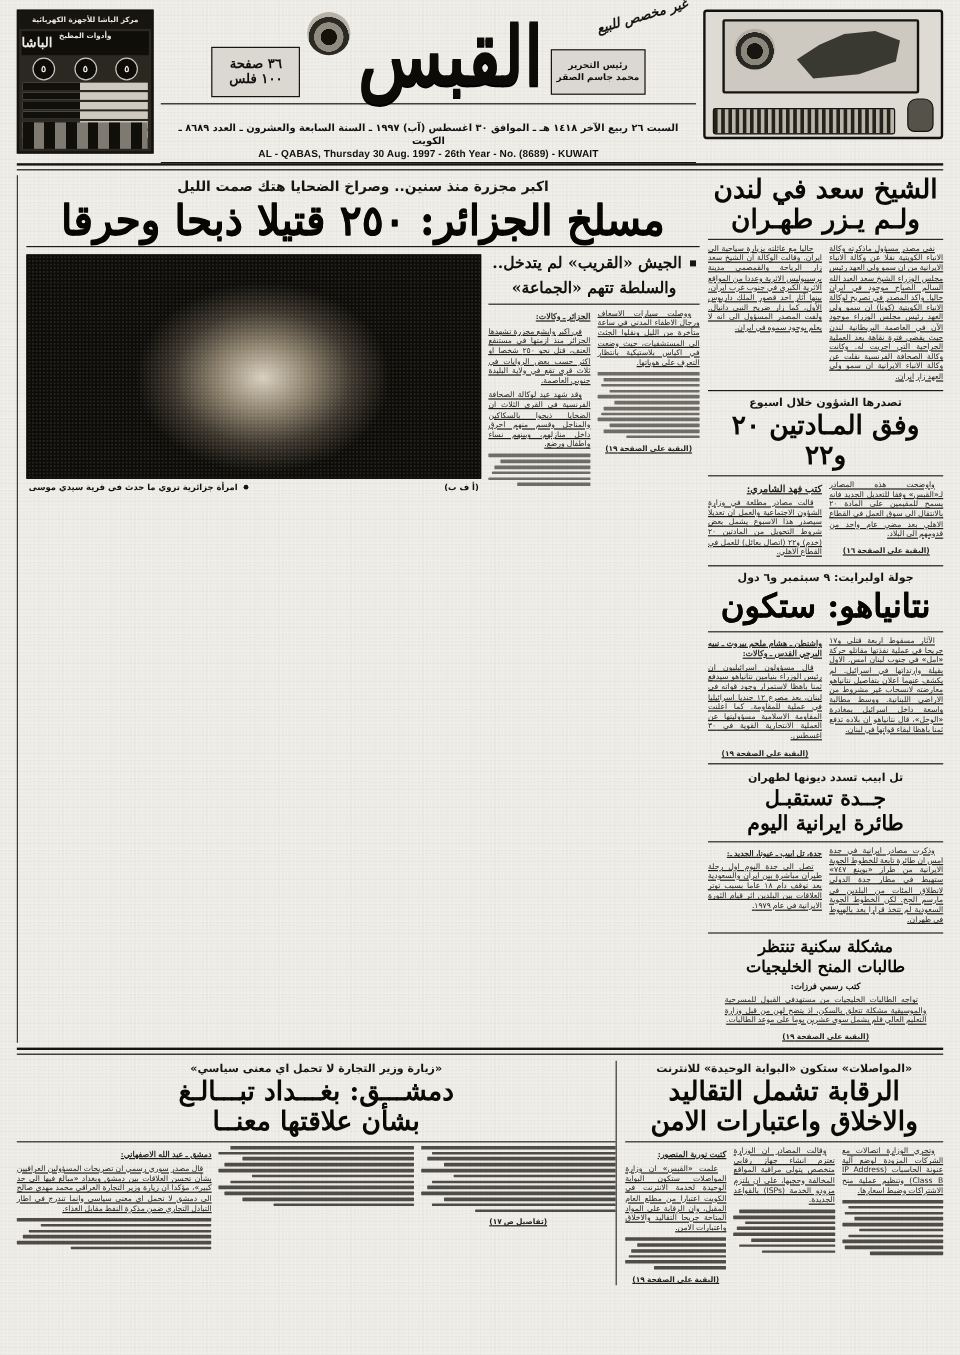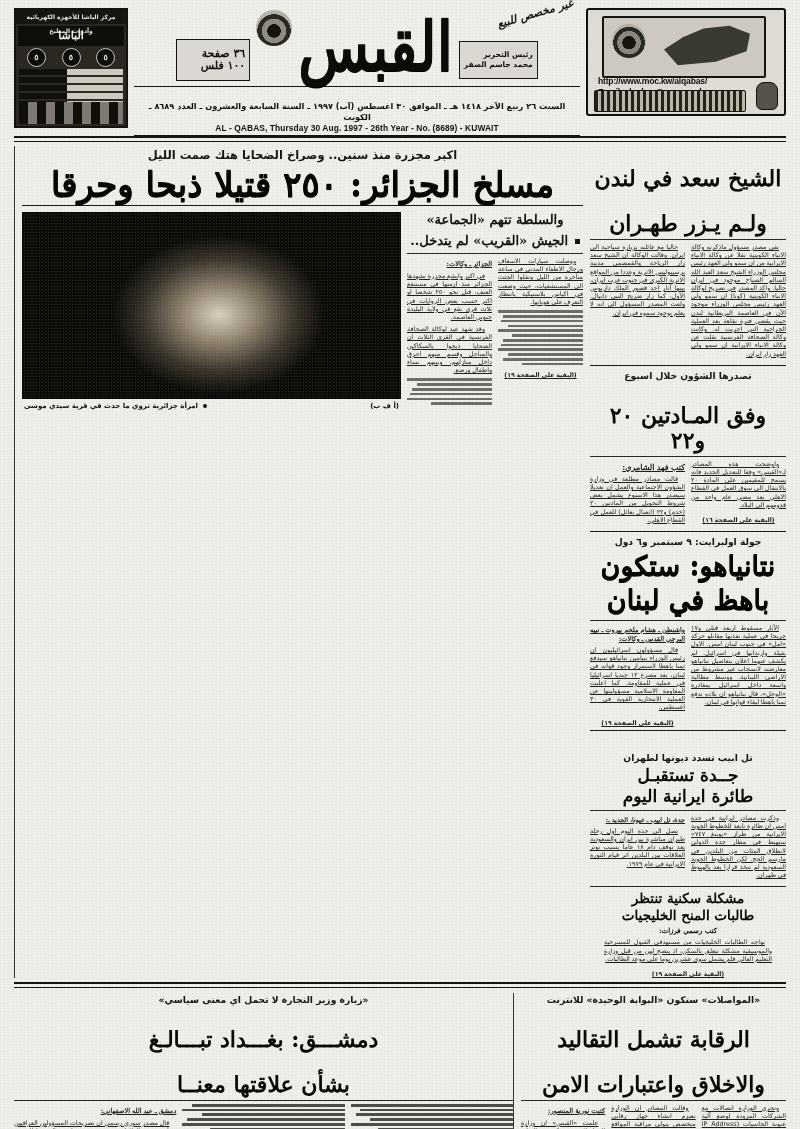--- a/index.html
+++ b/index.html
@@ -71,7 +71,7 @@
     position:relative;overflow:hidden;}
   .ad-head{height:14px;background:#17150f;color:#e8e5dd;font:700 6px/14px "DejaVu Sans",sans-serif;text-align:center;}
   .ad-band{height:20px;margin:2px;background:#0f0e09;color:#efece4;
-    font:900 11px/20px "DejaVu Serif",serif;text-align:center;letter-spacing:1px;}
+    font:900 11px/20px "DejaVu Serif",serif;text-align:left;letter-spacing:1px;}
   .ad-circles{display:flex;justify-content:space-around;margin:2px 3px;}
   .ad-circles i{width:17px;height:17px;border-radius:50%;background:#0d0c08;border:1px solid #c9c5bb;
     color:#f2efe7;font:900 8px/16px "DejaVu Serif",serif;text-align:center;font-style:normal;}

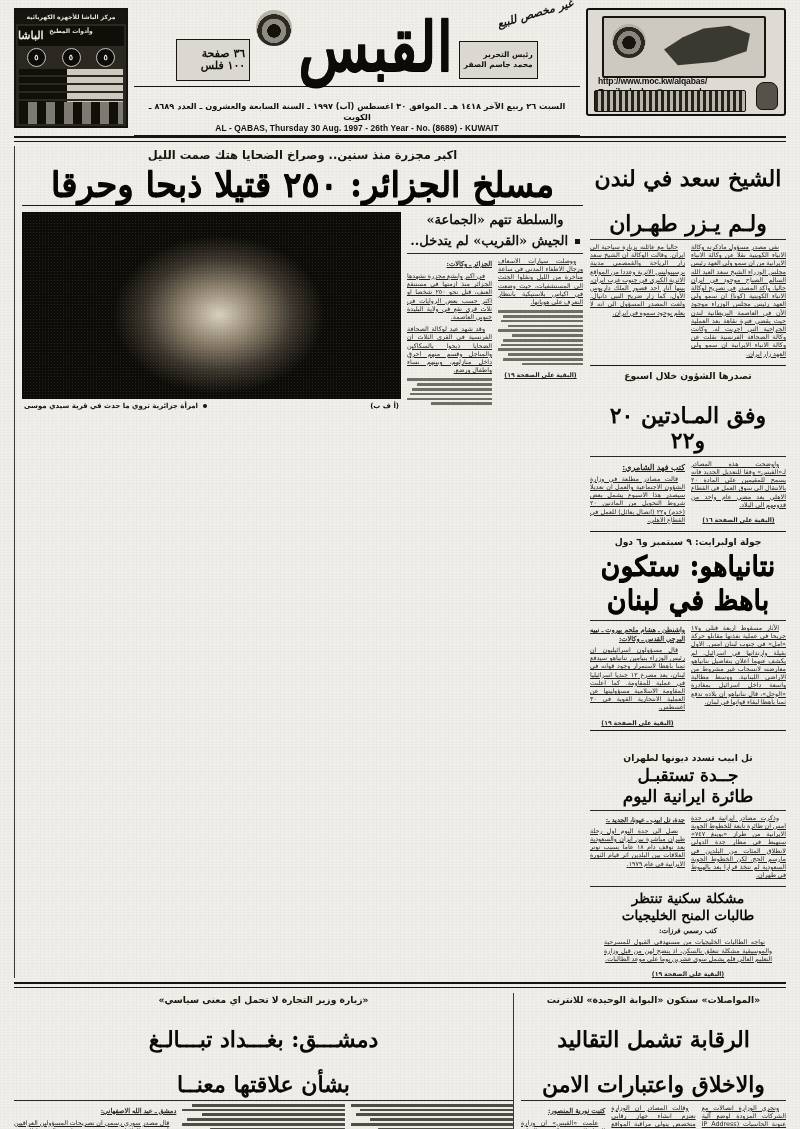--- a/index.html
+++ b/index.html
@@ -60,7 +60,7 @@
   .logo-word{font:900 58px/58px "DejaVu Serif",serif;color:#0c0b08;letter-spacing:-3px;
     text-shadow:0 1px 0 #000;transform:scaleY(1.16);}
   .side-box{border:1.6px solid #16150f;background:#dbd8d1;padding:8px 4px;flex:none;
-    font:700 7.5px/10px "DejaVu Sans",sans-serif;min-width:64px;margin-top:25px;}
+    font:700 7.5px/10px "DejaVu Sans",sans-serif;text-align:center;min-width:64px;margin-top:25px;}
   .side-box .big{font:900 11px/12px "DejaVu Serif",serif;}
   .mast-dateline{width:100%;border-top:1.8px solid #16150f;border-bottom:1.6px solid #16150f;
     padding:14px 0 1px;text-align:center;}

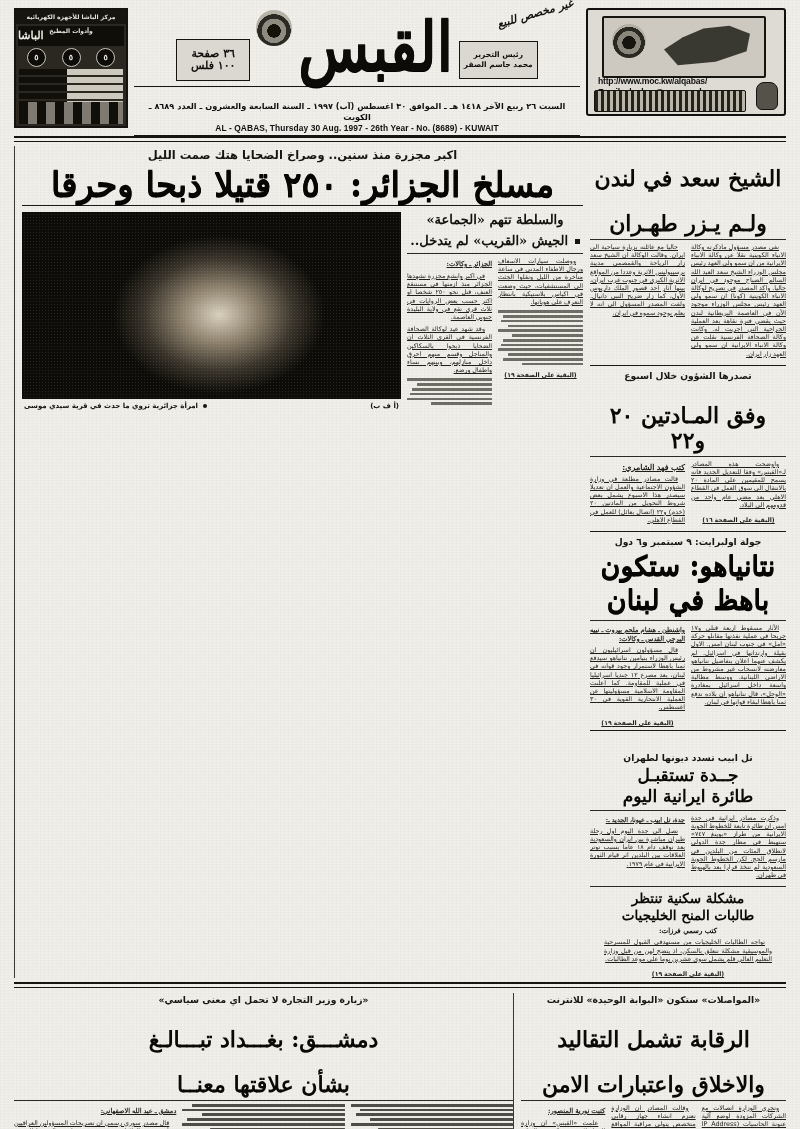--- a/index.html
+++ b/index.html
@@ -145,10 +145,6 @@
       <div class="pc-screen">
         <div class="pc-logo"></div>
         <div class="pc-hand"></div>
-      </div>
-      <div class="pc-url">
-        <div>http://www.moc.kw/alqabas/</div>
-        <div>Email: alqabas@ncc.moc.kw</div>
       </div>
       <div class="pc-base"></div>
       <div class="pc-mouse"></div>

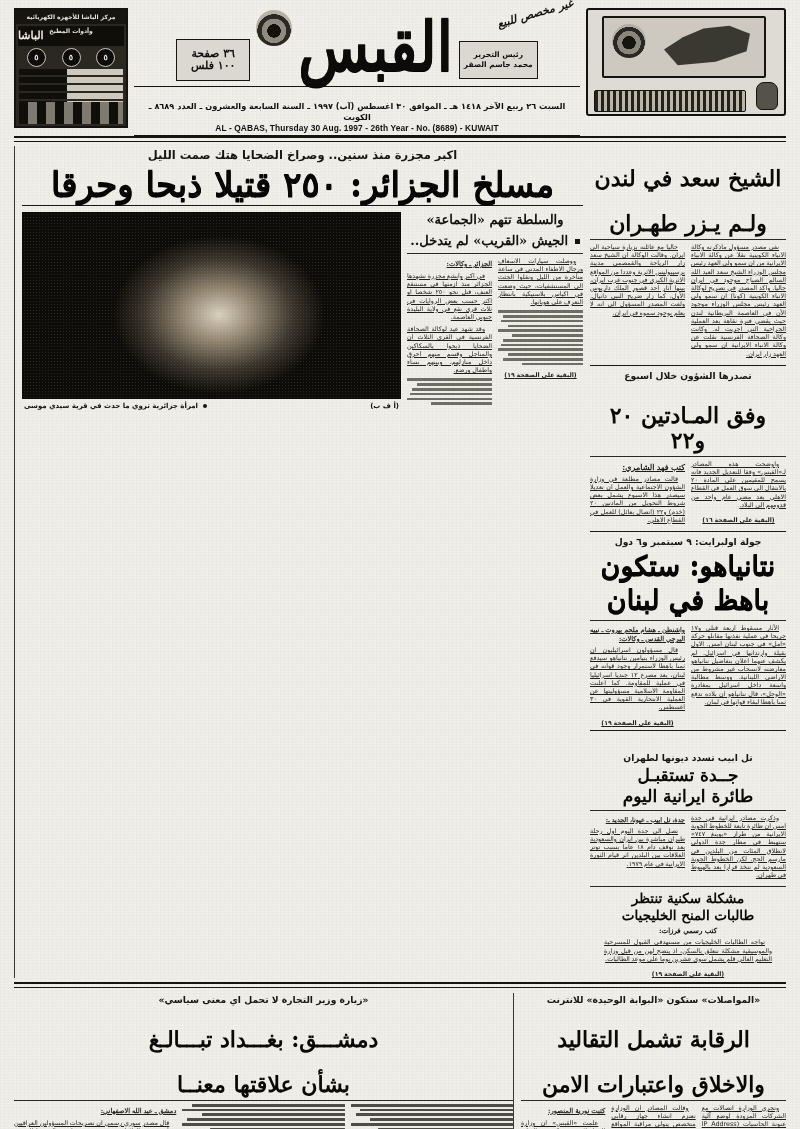--- a/index.html
+++ b/index.html
@@ -90,7 +90,7 @@
   .kicker-sm{font:700 9.2px/12px "DejaVu Sans",sans-serif;text-align:center;color:#17160f;padding:1px 0;}
   .hl-mega{font:900 34px/36px "DejaVu Serif",serif;text-align:center;color:#070603;
     letter-spacing:-1px;padding:2px 0 3px;text-shadow:0 .5px 0 #000;}
-  .hl-big{font:900 22px/25px "DejaVu Serif",serif;text-align:center;color:#0a0905;letter-spacing:-.5px;margin-top:20px;}
+  .hl-big{font:900 22px/25px "DejaVu Serif",serif;text-align:center;color:#0a0905;letter-spacing:-.5px;}
   .hl-med{font:900 17px/21px "DejaVu Serif",serif;text-align:center;color:#0a0905;letter-spacing:-.3px;}
   .hl-sm{font:900 13.5px/17px "DejaVu Serif",serif;text-align:center;color:#0a0905;}
   .subhl{font:900 13px/17px "DejaVu Serif",serif;text-align:center;color:#12110b;padding:2px 0;}

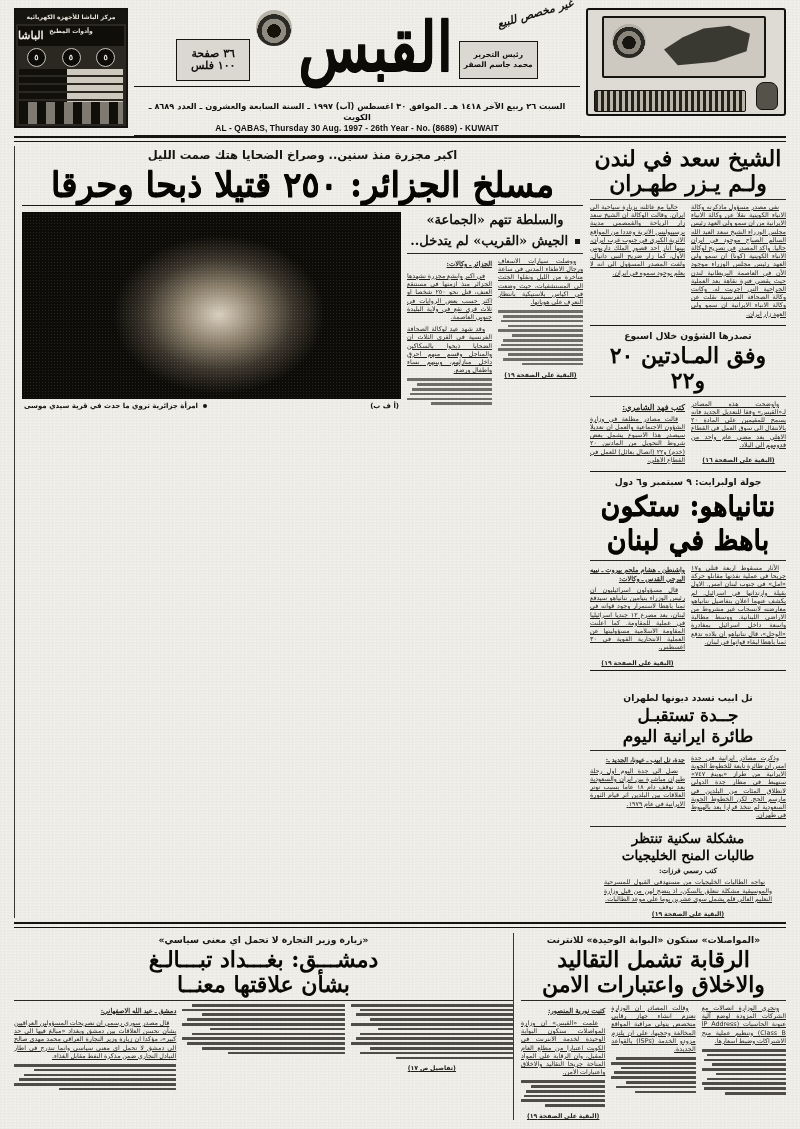--- a/index.html
+++ b/index.html
@@ -289,11 +289,11 @@
         <div style="display:flex;gap:6px;margin-top:3px">
 
           <div style="width:176px;flex:none">
-            <div class="subhl">والسلطة تتهم «الجماعة»</div>
             <div class="subhl">
               <span class="sq"></span>
               <span>الجيش «القريب» لم يتدخل..</span>
             </div>
+            <div class="subhl">والسلطة تتهم «الجماعة»</div>
             <div class="rule-thin" style="margin:2px 0 3px"></div>
             <div class="body-cols">
               <div class="bcol txt">

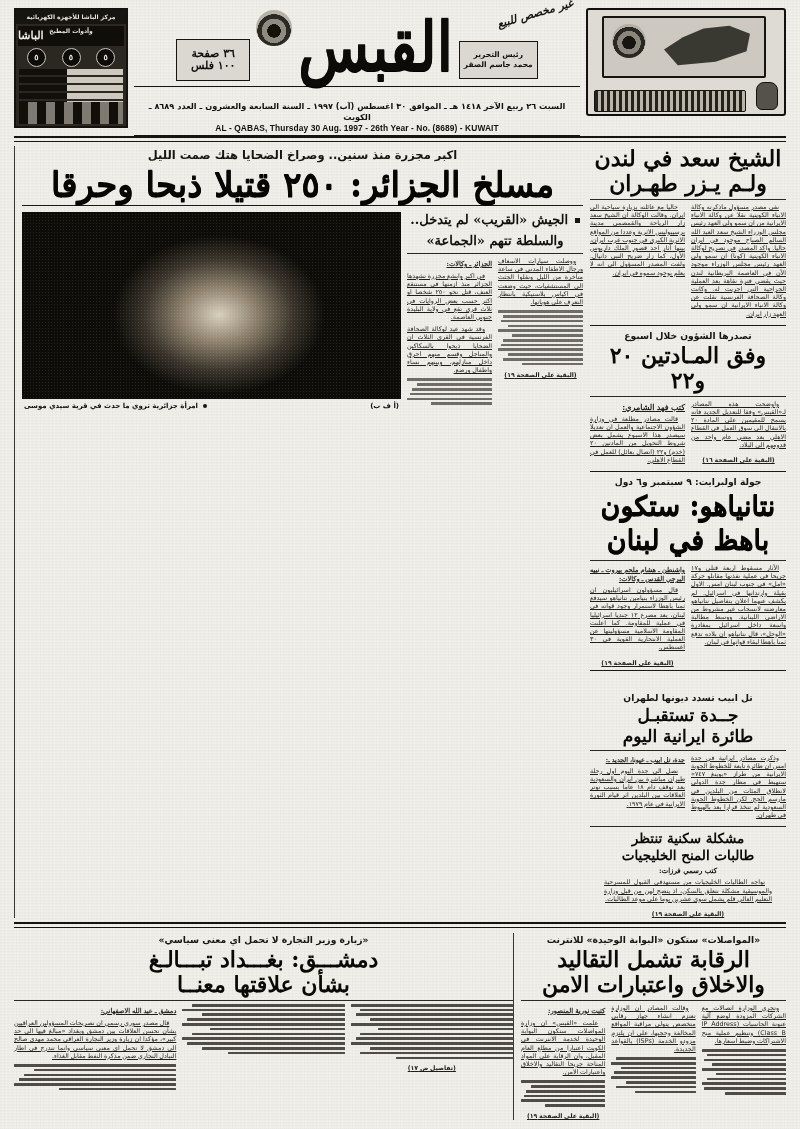--- a/index.html
+++ b/index.html
@@ -233,7 +233,6 @@
       <div style="margin-top:3px">
         <div class="kicker-sm">جولة اولبرايت: ٩ سبتمبر و٦ دول</div>
         <div class="hl-mega" style="font-size:27px;line-height:29px">نتانياهو: ستكون</div>
-        <div class="hl-mega" style="font-size:27px;line-height:29px">باهظ في لبنان</div>
         <div class="rule-thin" style="margin:3px 0"></div>
         <div class="body-cols">
           <div class="bcol txt">

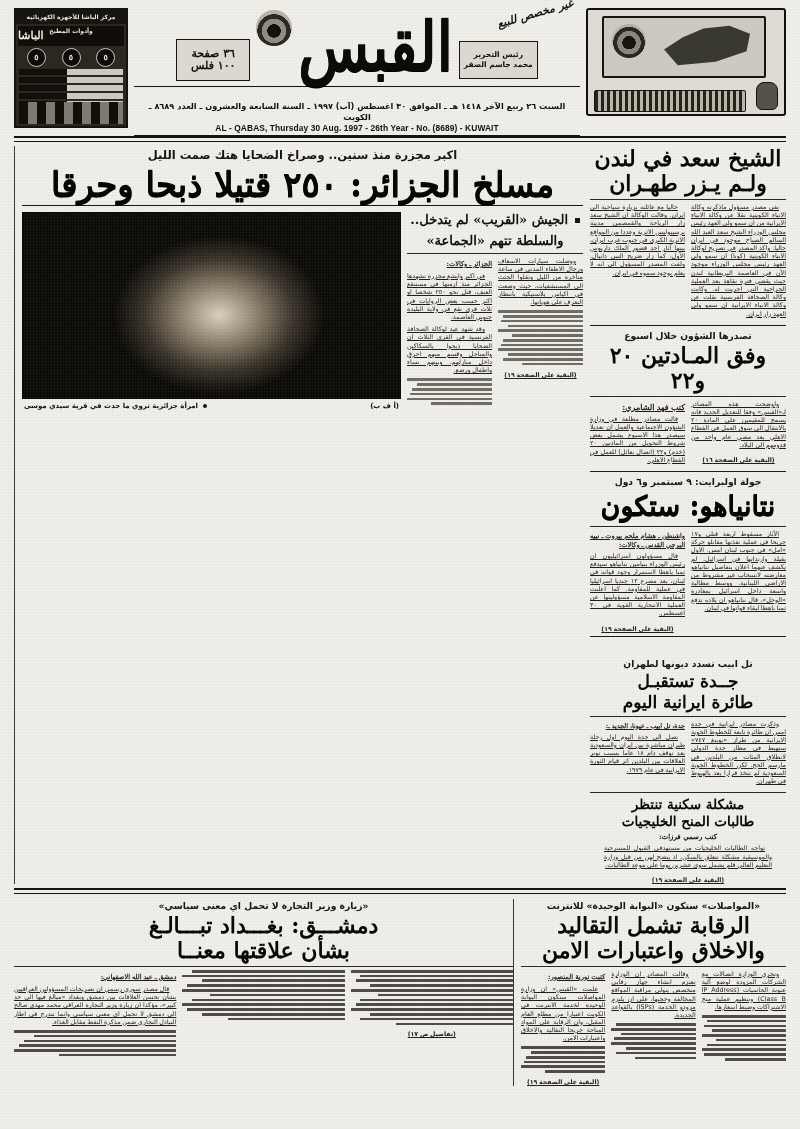--- a/index.html
+++ b/index.html
@@ -248,7 +248,7 @@
 
       <div class="rule" style="margin:3px 0 0"></div>
 
-      <div style="margin-top:20px">
+      <div style="margin-top:5px">
         <div class="kicker-sm">تل ابيب تسدد ديونها لطهران</div>
         <div class="hl-med">جــدة تستقبـل</div>
         <div class="hl-med">طائرة ايرانية اليوم</div>

